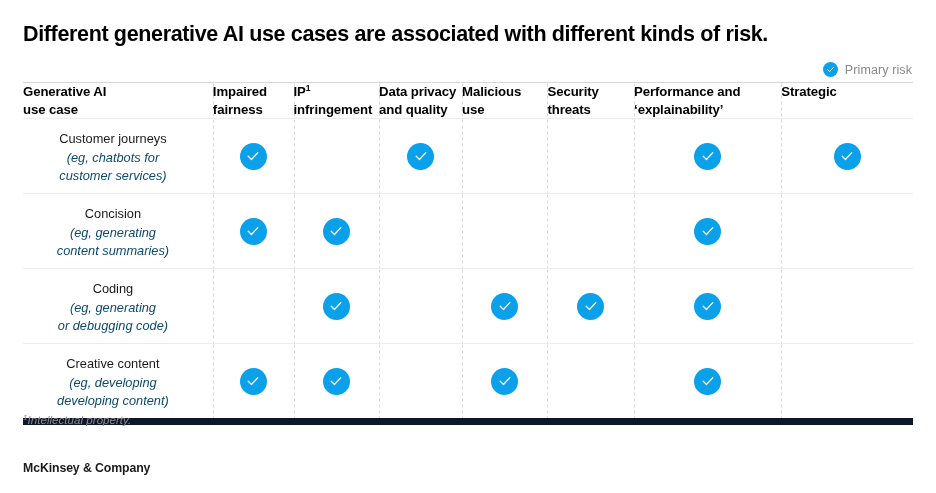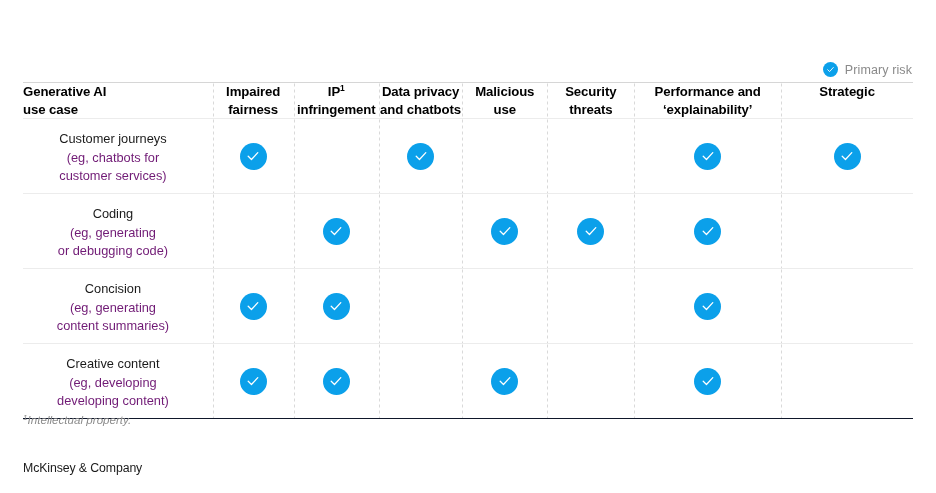--- a/index.html
+++ b/index.html
@@ -172,6 +172,7 @@
 
 <div class="page">
 
+  <div class="title">Different generative AI use cases are associated with different kinds of risk.</div>
 
   <div class="legend">
     <span class="check small">

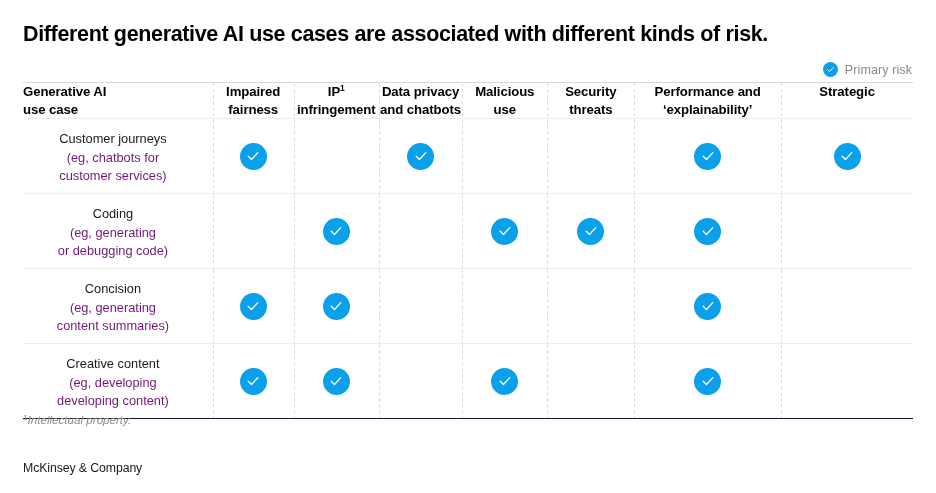--- a/index.html
+++ b/index.html
@@ -88,7 +88,7 @@
     font-size: 13.2px;
     font-weight: bold;
     color: #000000;
-    text-align: center;
+    text-align: left;
     line-height: 1.33;
     padding-top: 11px;
     padding-bottom: 13px;

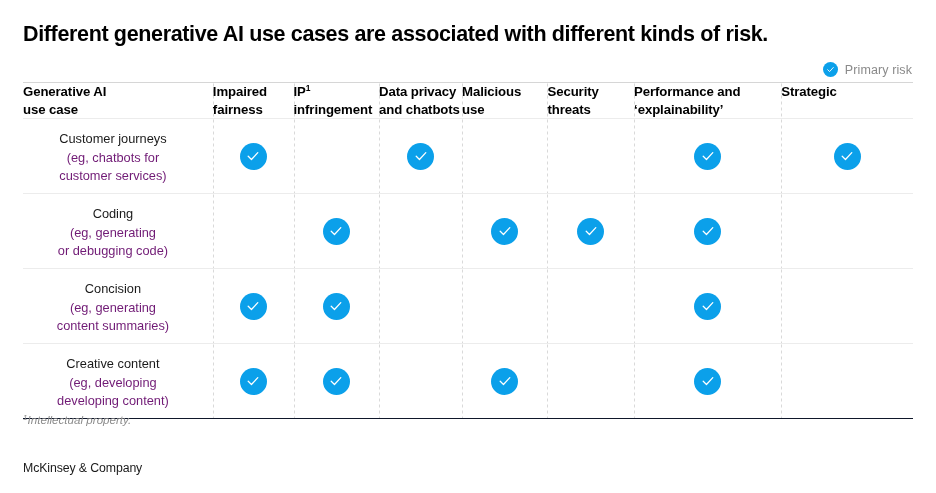--- a/index.html
+++ b/index.html
@@ -215,7 +215,7 @@
 
           <th class="riskcell">
             <div>Data privacy</div>
-            <div>and chatbots</div>
+            <div>and quality</div>
           </th>
 
           <th class="riskcell">

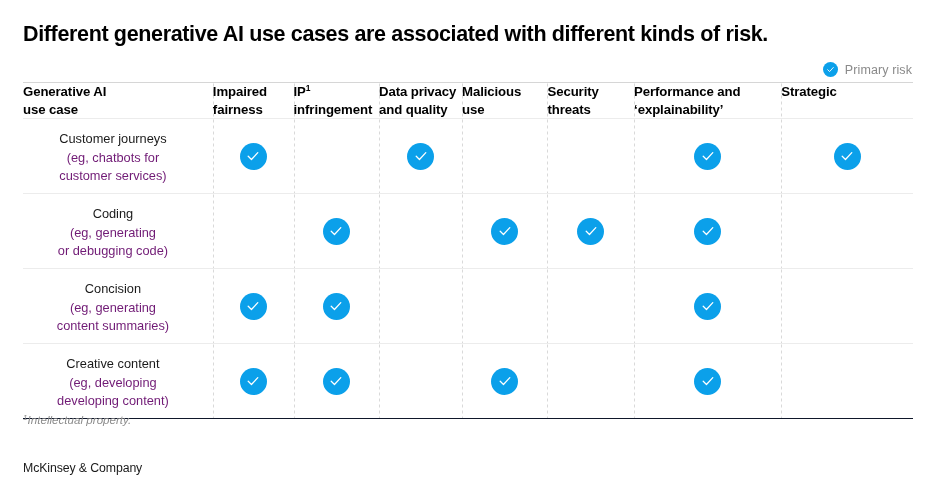--- a/index.html
+++ b/index.html
@@ -120,7 +120,8 @@
     padding-right: 10px;
   }
   td.rowhead .eg {
-    color: #701a75;
+    font-style: italic;
+    color: #0c4a6e;
   }
 
   

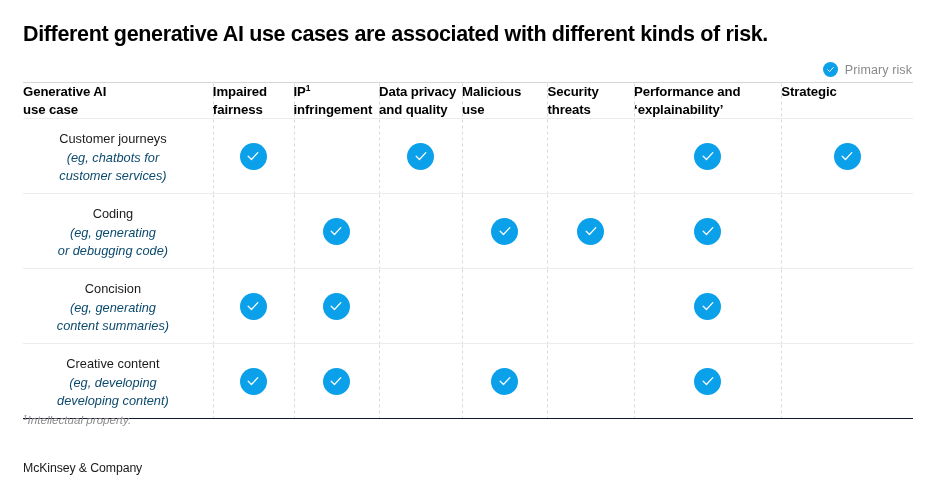--- a/index.html
+++ b/index.html
@@ -296,6 +296,52 @@
           </tr>
           <tr>
             <td class="rowhead">
+              <div>Concision</div>
+              <div class="eg">(eg, generating</div>
+              <div class="eg">content summaries)</div>
+            </td>
+            <td class="riskcell">
+              <div class="cellinner">
+                <span class="check cell-check">
+                  <svg width="16" height="16" viewBox="0 0 24 24" aria-hidden="true">
+                    <path d="M4.8 12.4 L9.7 17.3 L19.2 6.9" fill="none" stroke="#ffffff" stroke-width="1.9" stroke-linecap="round" stroke-linejoin="round"></path>
+                  </svg>
+                </span>
+              </div>
+            </td>
+            <td class="riskcell">
+              <div class="cellinner">
+                <span class="check cell-check">
+                  <svg width="16" height="16" viewBox="0 0 24 24" aria-hidden="true">
+                    <path d="M4.8 12.4 L9.7 17.3 L19.2 6.9" fill="none" stroke="#ffffff" stroke-width="1.9" stroke-linecap="round" stroke-linejoin="round"></path>
+                  </svg>
+                </span>
+              </div>
+            </td>
+            <td class="riskcell">
+              <div class="cellinner"></div>
+            </td>
+            <td class="riskcell">
+              <div class="cellinner"></div>
+            </td>
+            <td class="riskcell">
+              <div class="cellinner"></div>
+            </td>
+            <td class="riskcell">
+              <div class="cellinner">
+                <span class="check cell-check">
+                  <svg width="16" height="16" viewBox="0 0 24 24" aria-hidden="true">
+                    <path d="M4.8 12.4 L9.7 17.3 L19.2 6.9" fill="none" stroke="#ffffff" stroke-width="1.9" stroke-linecap="round" stroke-linejoin="round"></path>
+                  </svg>
+                </span>
+              </div>
+            </td>
+            <td class="riskcell">
+              <div class="cellinner"></div>
+            </td>
+          </tr>
+          <tr>
+            <td class="rowhead">
               <div>Coding</div>
               <div class="eg">(eg, generating</div>
               <div class="eg">or debugging code)</div>
@@ -332,52 +378,6 @@
                   </svg>
                 </span>
               </div>
-            </td>
-            <td class="riskcell">
-              <div class="cellinner">
-                <span class="check cell-check">
-                  <svg width="16" height="16" viewBox="0 0 24 24" aria-hidden="true">
-                    <path d="M4.8 12.4 L9.7 17.3 L19.2 6.9" fill="none" stroke="#ffffff" stroke-width="1.9" stroke-linecap="round" stroke-linejoin="round"></path>
-                  </svg>
-                </span>
-              </div>
-            </td>
-            <td class="riskcell">
-              <div class="cellinner"></div>
-            </td>
-          </tr>
-          <tr>
-            <td class="rowhead">
-              <div>Concision</div>
-              <div class="eg">(eg, generating</div>
-              <div class="eg">content summaries)</div>
-            </td>
-            <td class="riskcell">
-              <div class="cellinner">
-                <span class="check cell-check">
-                  <svg width="16" height="16" viewBox="0 0 24 24" aria-hidden="true">
-                    <path d="M4.8 12.4 L9.7 17.3 L19.2 6.9" fill="none" stroke="#ffffff" stroke-width="1.9" stroke-linecap="round" stroke-linejoin="round"></path>
-                  </svg>
-                </span>
-              </div>
-            </td>
-            <td class="riskcell">
-              <div class="cellinner">
-                <span class="check cell-check">
-                  <svg width="16" height="16" viewBox="0 0 24 24" aria-hidden="true">
-                    <path d="M4.8 12.4 L9.7 17.3 L19.2 6.9" fill="none" stroke="#ffffff" stroke-width="1.9" stroke-linecap="round" stroke-linejoin="round"></path>
-                  </svg>
-                </span>
-              </div>
-            </td>
-            <td class="riskcell">
-              <div class="cellinner"></div>
-            </td>
-            <td class="riskcell">
-              <div class="cellinner"></div>
-            </td>
-            <td class="riskcell">
-              <div class="cellinner"></div>
             </td>
             <td class="riskcell">
               <div class="cellinner">

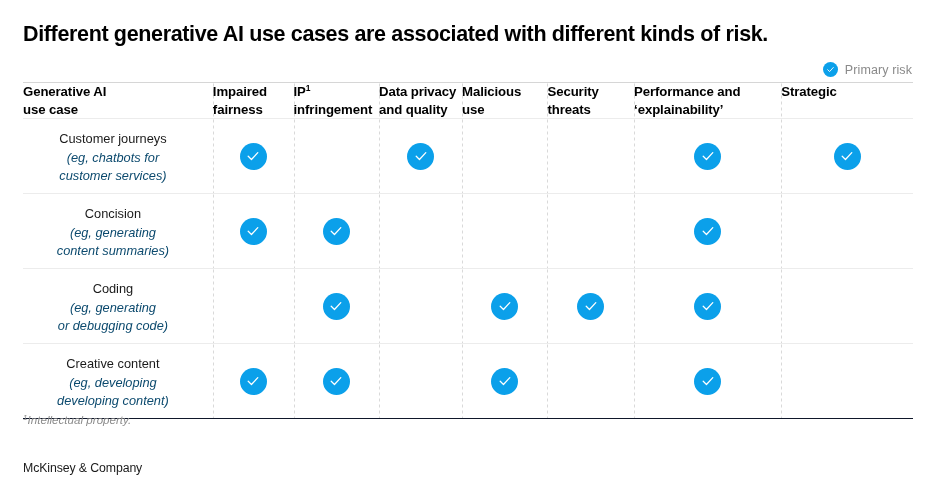--- a/index.html
+++ b/index.html
@@ -104,7 +104,7 @@
     border-top: 1px solid #ececec;
   }
   tbody tr:last-child {
-    border-bottom: 1px solid #0f172a;
+    border-bottom: 7px solid #0f172a;
   }
   tbody td {
     height: 63px;

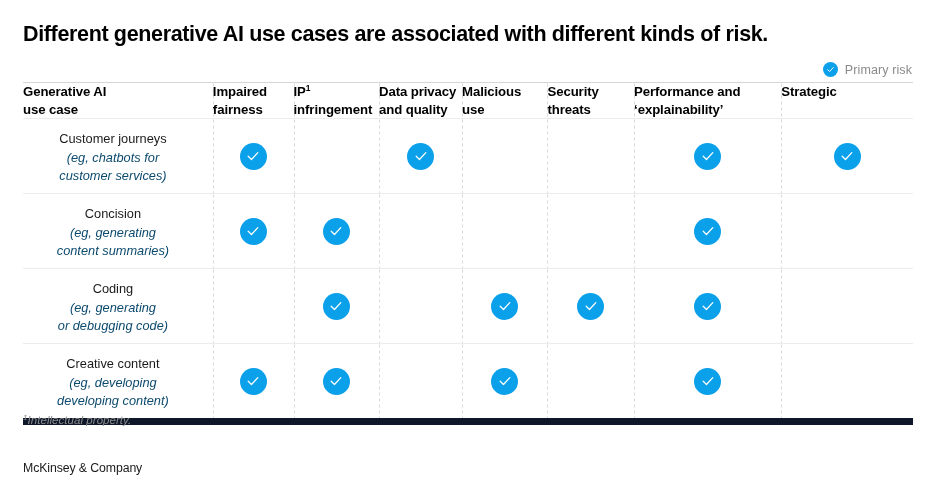--- a/index.html
+++ b/index.html
@@ -158,7 +158,7 @@
     left: 23px;
     top: 461px;
     font-size: 12.3px;
-    font-weight: normal;
+    font-weight: bold;
     color: #1a1a1a;
     letter-spacing: -0.1px;
   }

